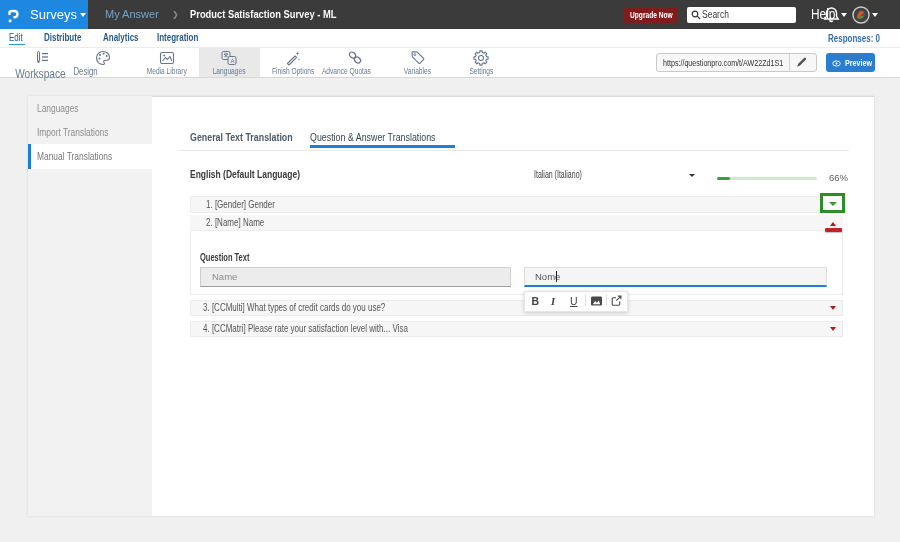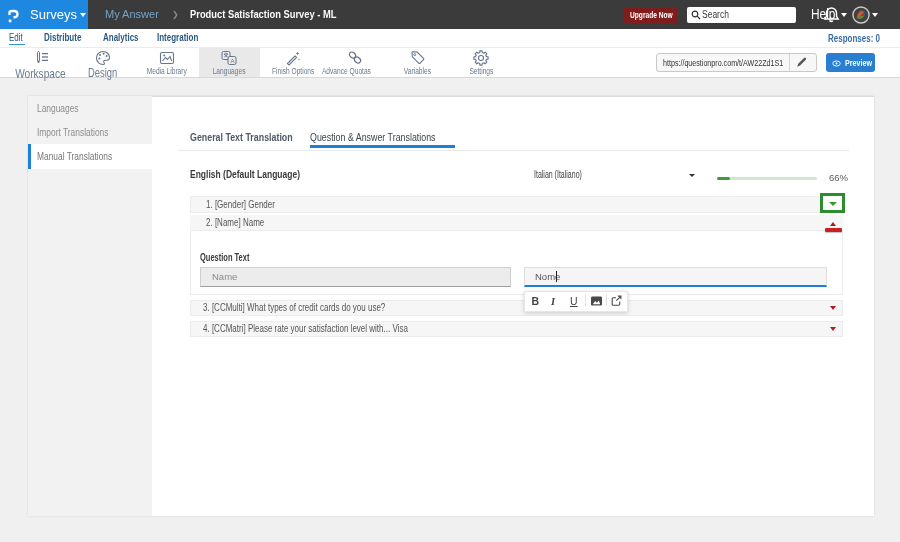--- a/index.html
+++ b/index.html
@@ -71,7 +71,7 @@
       <circle cx="11.6" cy="6" r="1" fill="#67748c"></circle>
       <circle cx="4.4" cy="8.6" r="1" fill="#67748c"></circle>
     </svg>
-    <div class="abs" style="left:63px;top:66px;width:80px;text-align:center;color:#6b7a8d;font-size:12px"><span style="display:inline-block;transform:scaleX(.78);transform-origin:50% 50%;white-space:nowrap">Design</span></div>
+    <div class="abs" style="left:46px;top:66px;width:80px;text-align:center;color:#6b7a8d;font-size:10px"><span style="display:inline-block;transform:scaleX(.78);transform-origin:50% 50%;white-space:nowrap">Design</span></div>
     <svg class="abs" style="left:158.8px;top:50px" width="16" height="16" viewBox="0 0 16 16">
       <rect x="1.5" y="2.5" width="13" height="11" rx="1.5" stroke="#67748c" stroke-width="1.1" fill="none"></rect>
       <path d="M3.5 11 L6.5 7.5 L8.5 9.5 L11 6.5 L12.8 11" stroke="#67748c" stroke-width="1.1" fill="none"></path>

